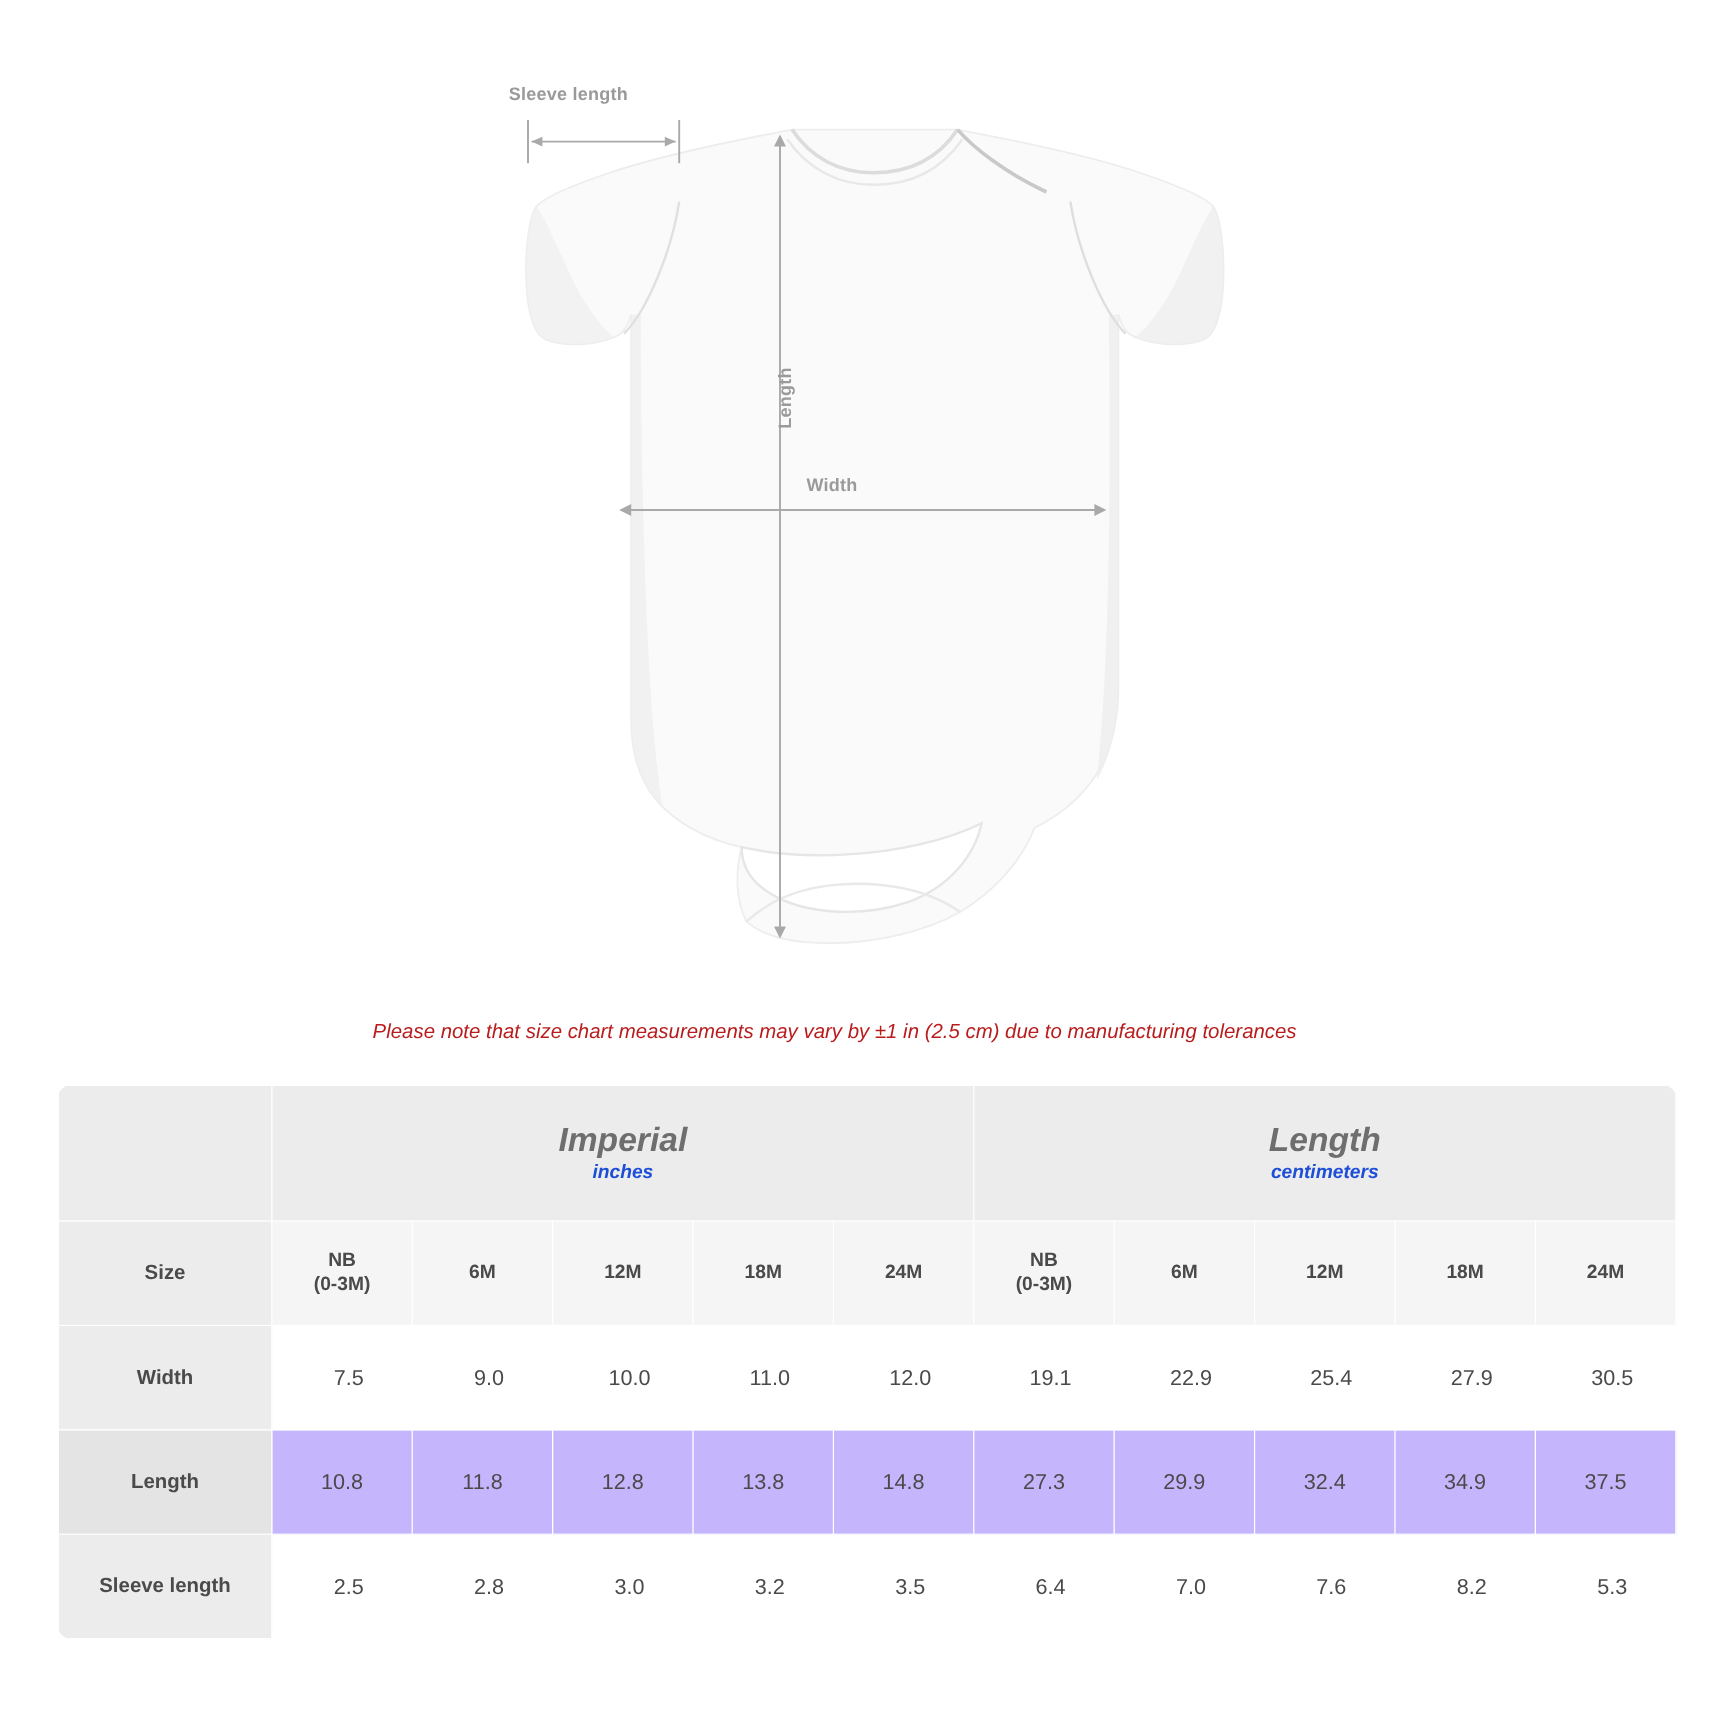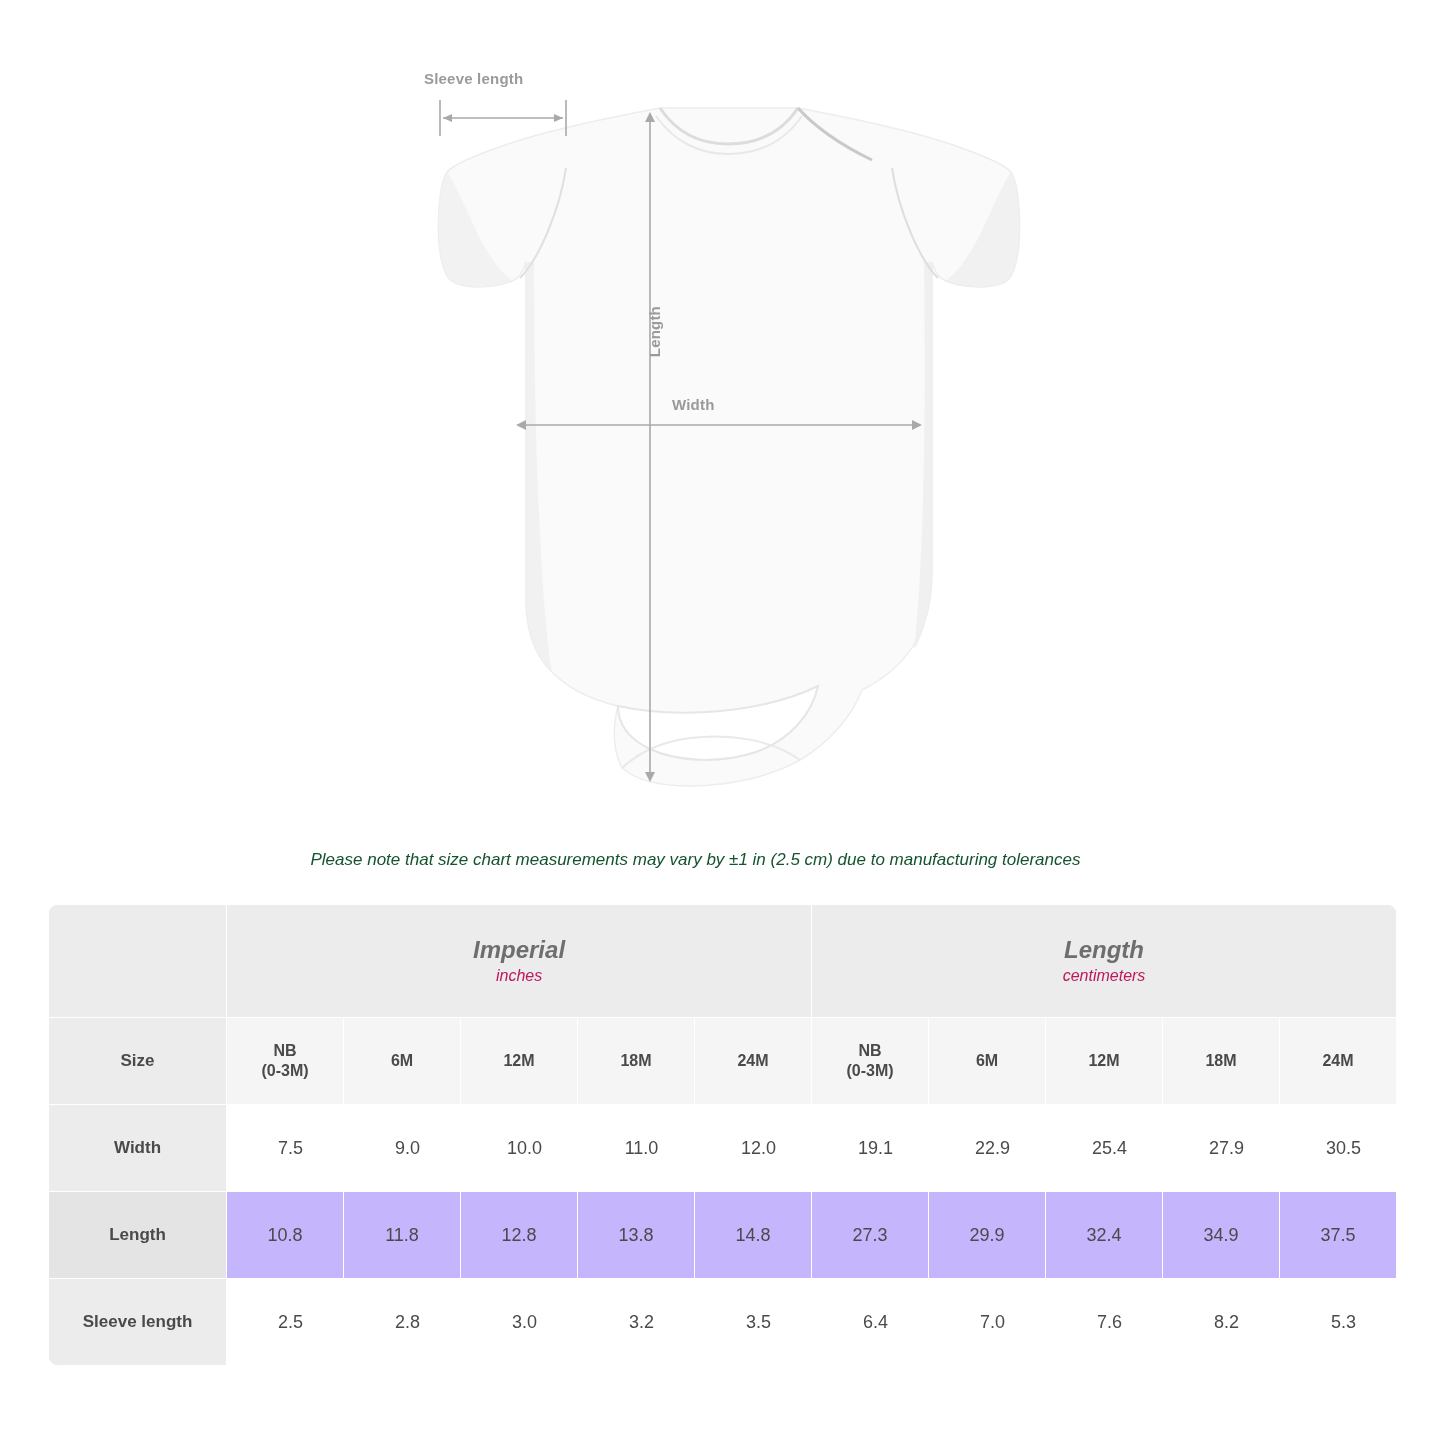--- a/index.html
+++ b/index.html
@@ -70,7 +70,7 @@
   .chart-note {
     font-size: 17px;
     font-style: italic;
-    color: #14532d;
+    color: #b91c1c;
     margin: 0;
     font-family: "Liberation Sans", sans-serif;
   }

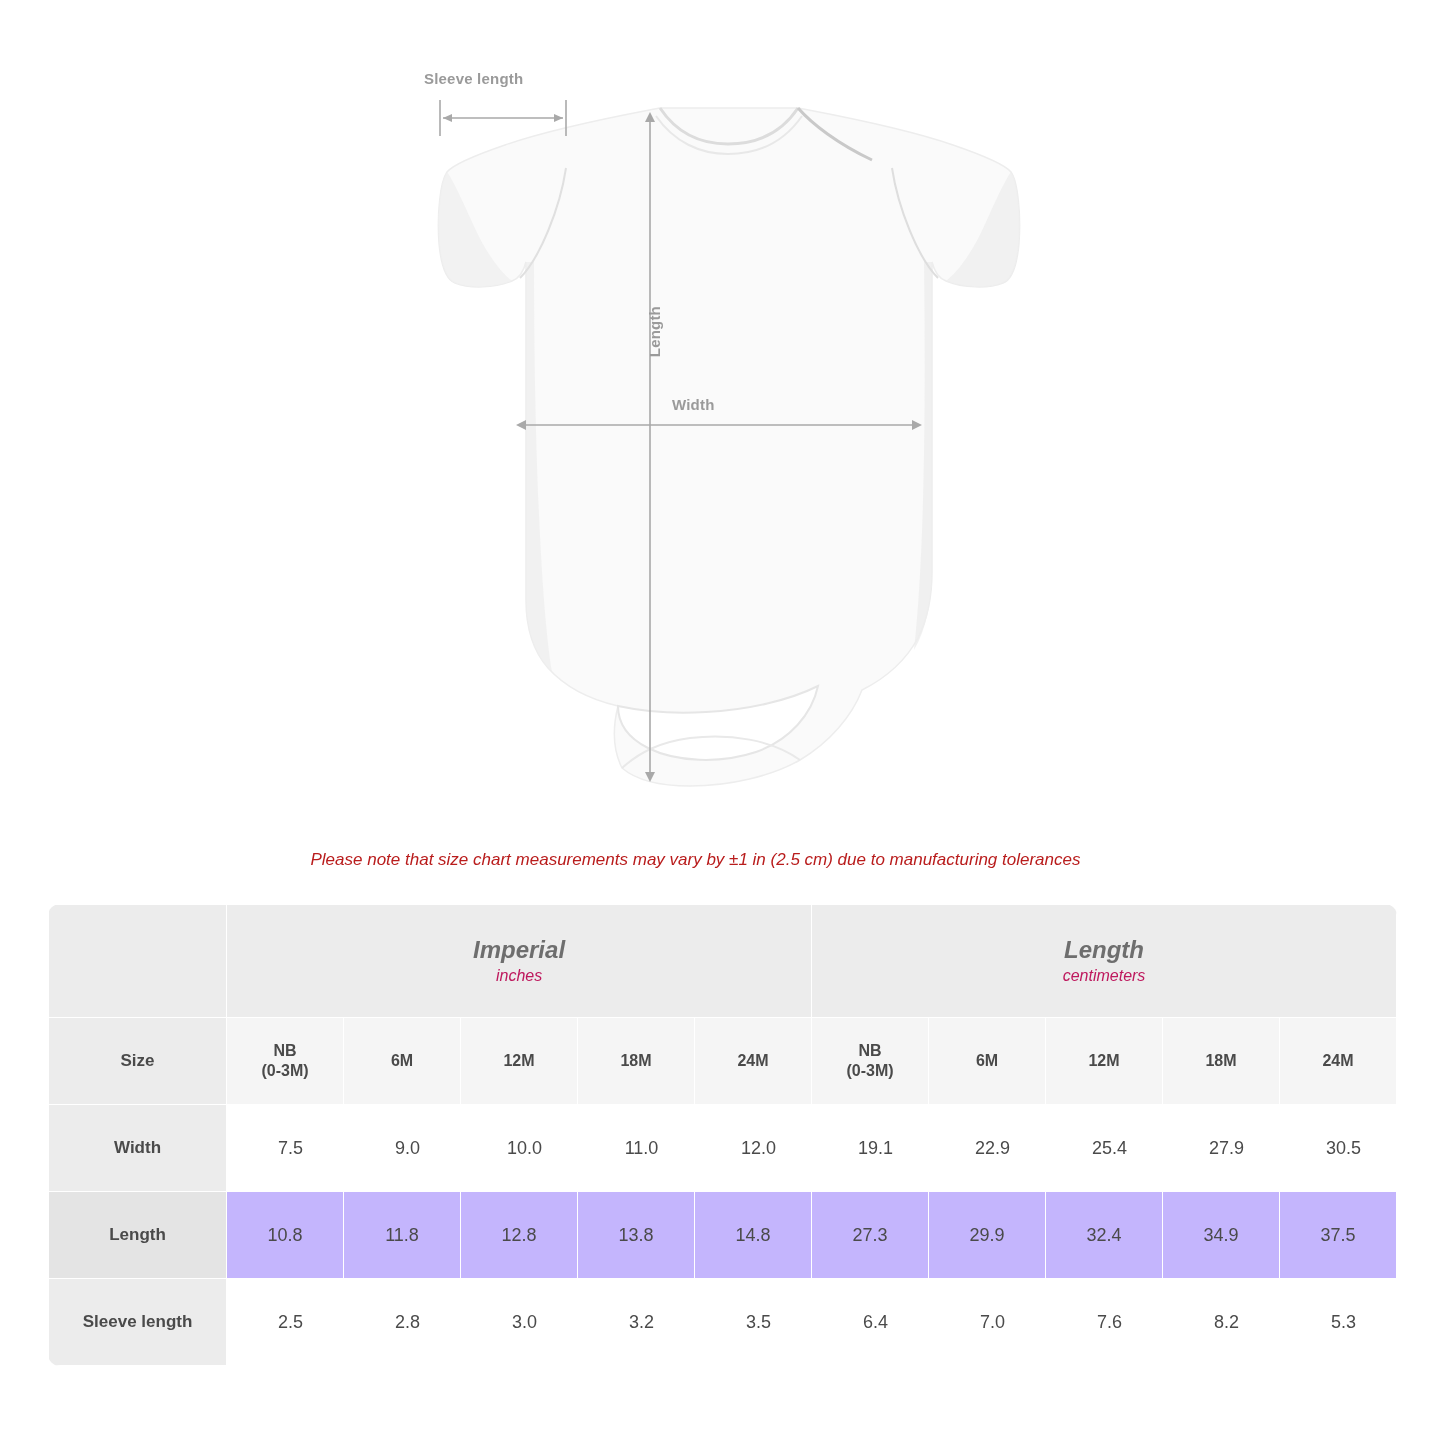--- a/index.html
+++ b/index.html
@@ -97,7 +97,7 @@
     height: 110px;
   }
   .unit-head .unit-name {
-    font-size: 24px;
+    font-size: 28px;
     font-style: italic;
     font-weight: bold;
     color: #6e6e6e;

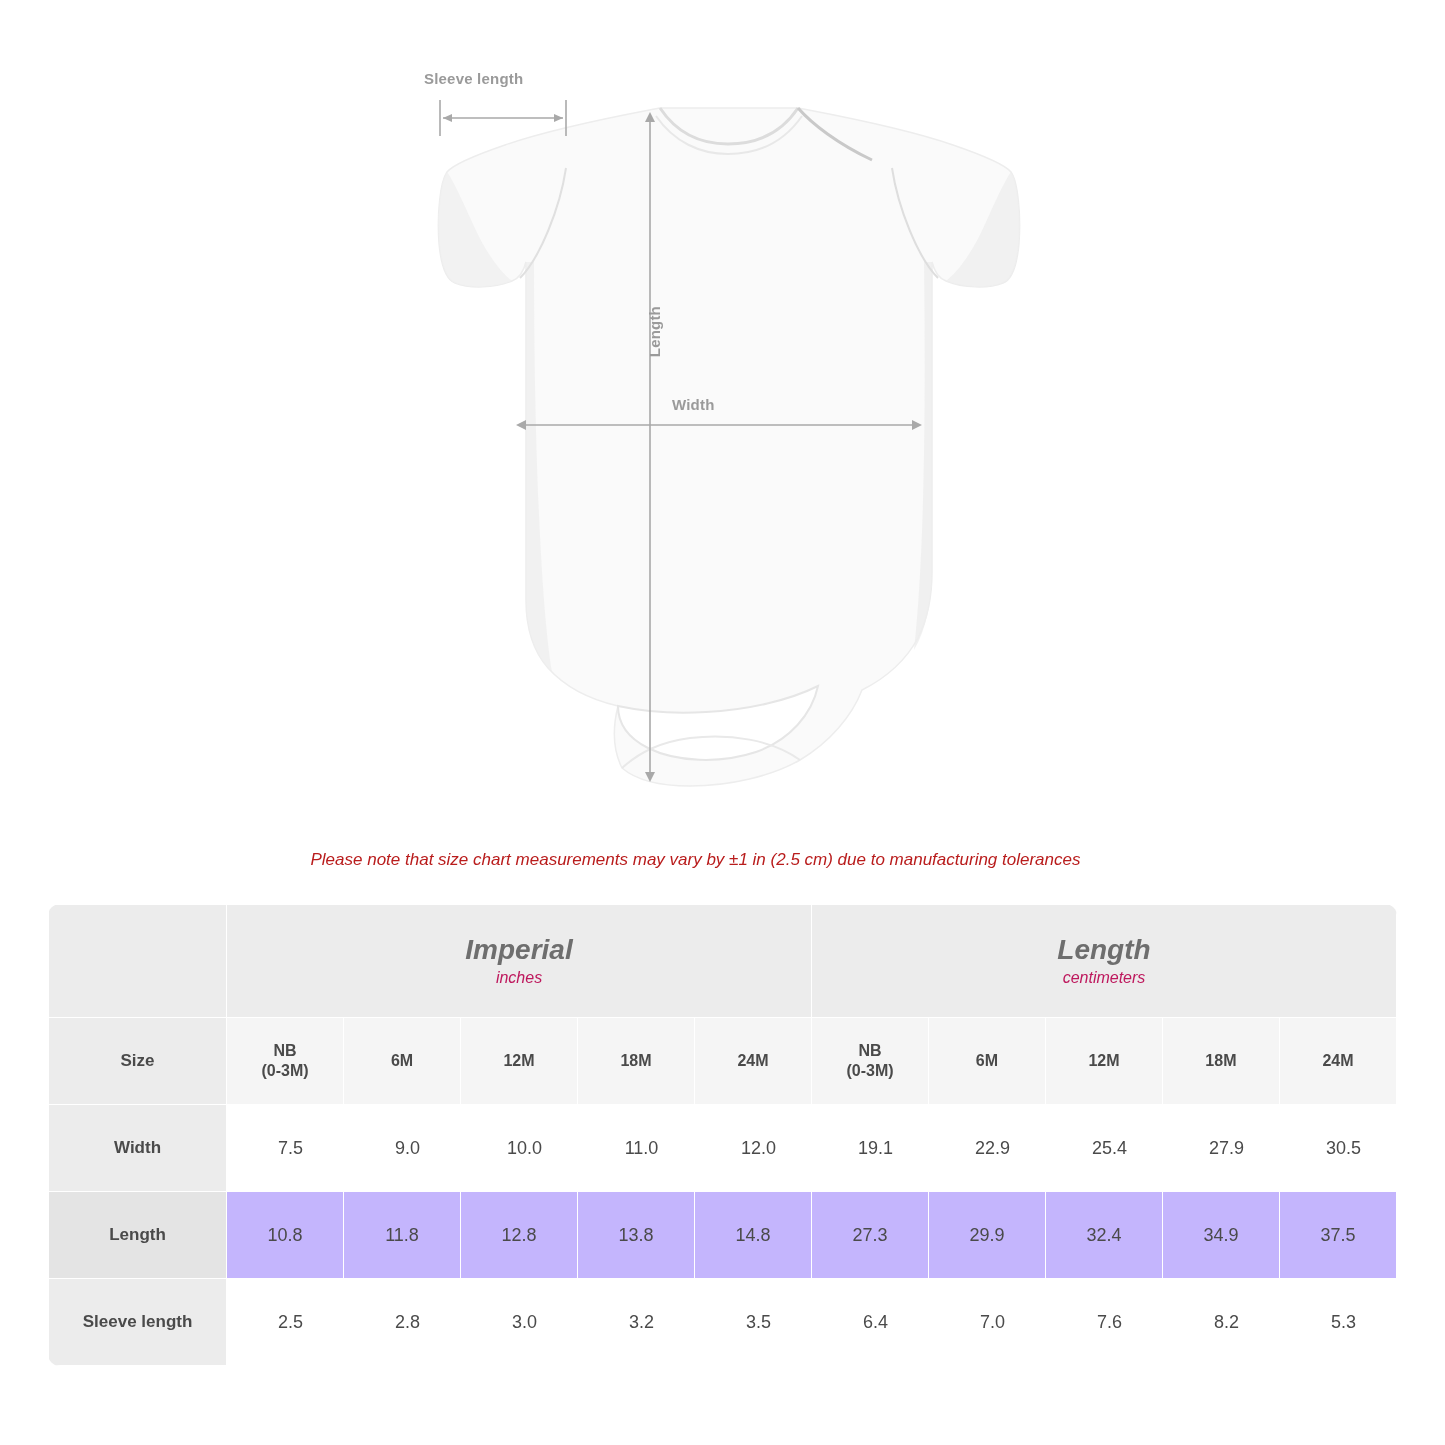--- a/index.html
+++ b/index.html
@@ -106,8 +106,9 @@
   .unit-head .unit-sub {
     font-size: 16px;
     font-style: italic;
-    color: #be185d;
+    color: #1d4ed8;
     line-height: 1.4;
+    font-weight: bold;
   }
   .col-head {
     background: #f5f5f5;

